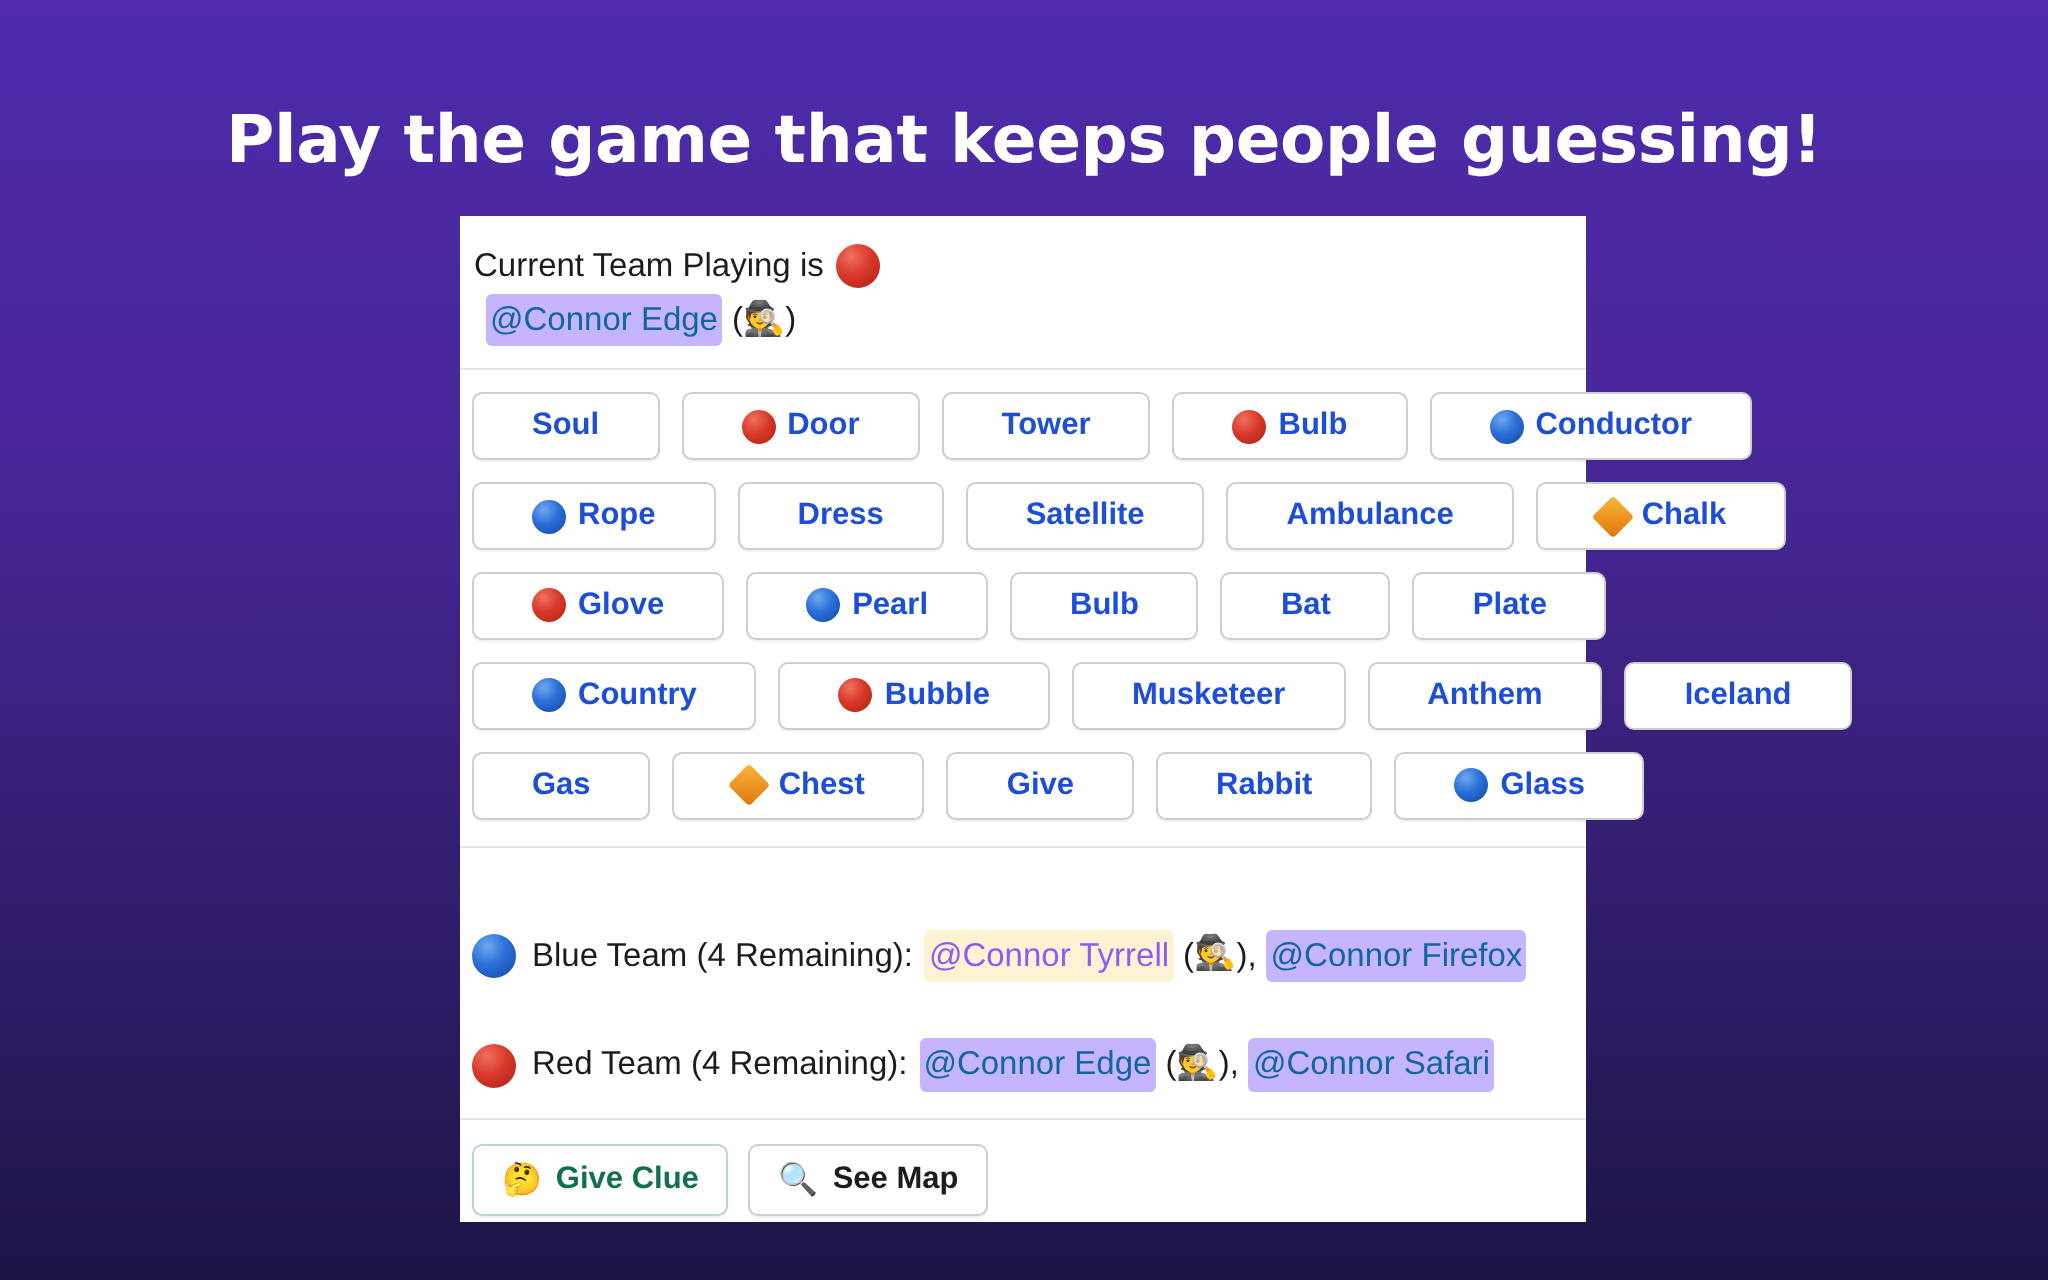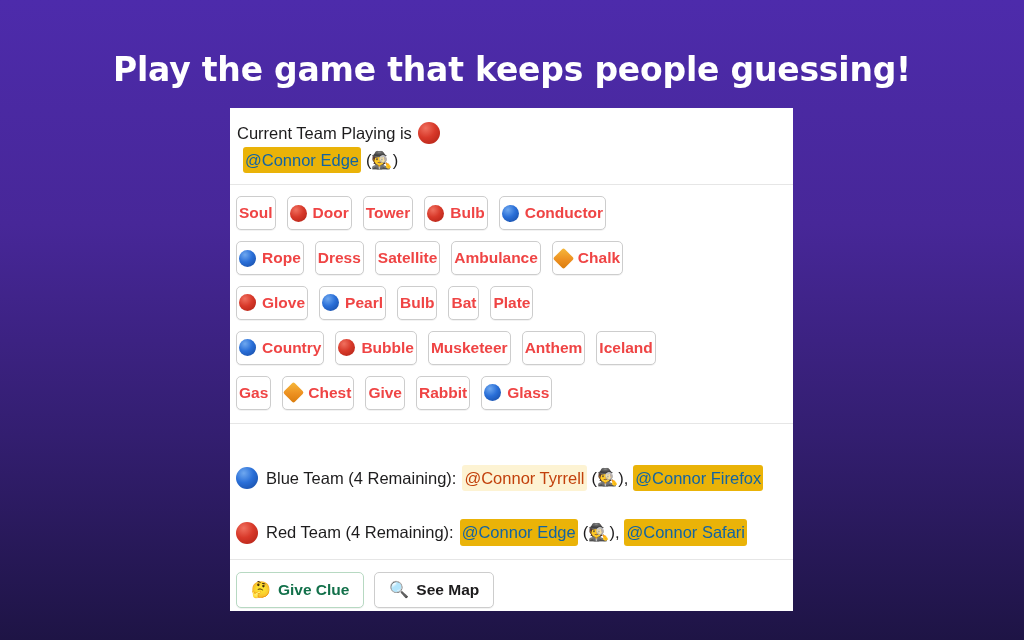--- a/index.html
+++ b/index.html
@@ -97,7 +97,7 @@
 
   .mention {
     color: #1264a3;
-    background: #eab308;
+    background: #c4b5fd;
     border-radius: 3px;
     padding: 0 2px;
   }

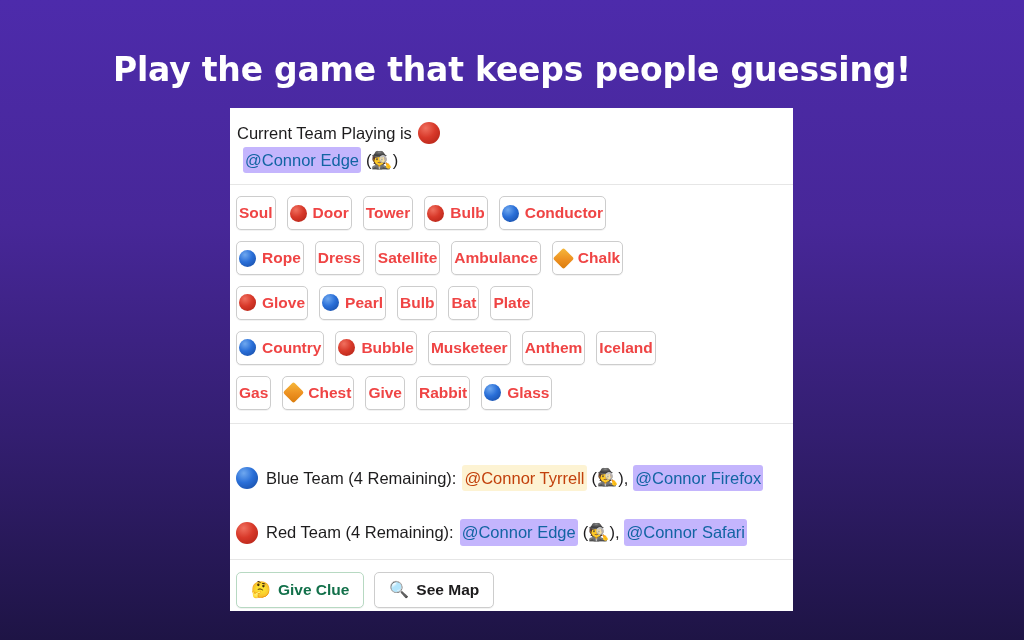--- a/index.html
+++ b/index.html
@@ -126,10 +126,10 @@
     background: #ffffff;
     border: 1px solid #cdcdcd;
     border-radius: 5px;
-    padding: 7px 2px;
+    padding: 7px 29px;
     font-size: 15.5px;
     font-weight: bold;
-    color: #ef4444;
+    color: #1d4ed8;
     line-height: 1.15;
     box-shadow: 0 1px 0 rgba(0,0,0,0.05);
     white-space: nowrap;

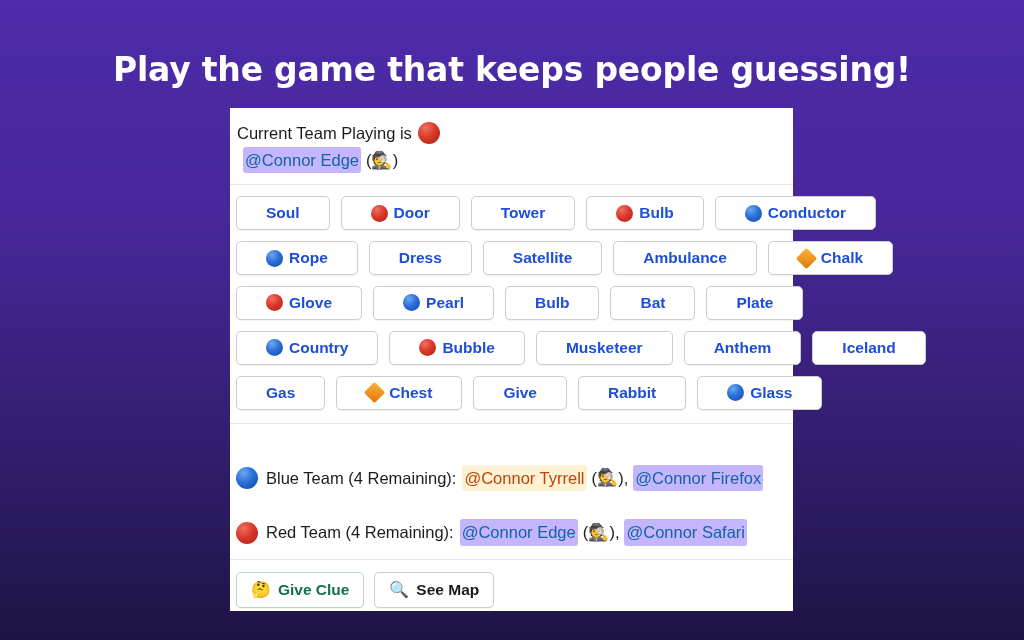--- a/index.html
+++ b/index.html
@@ -103,7 +103,7 @@
   }
   .mention.self {
     background: #fdf3d3;
-    color: #c2410c;
+    color: #8b5cf6;
   }
 
   

